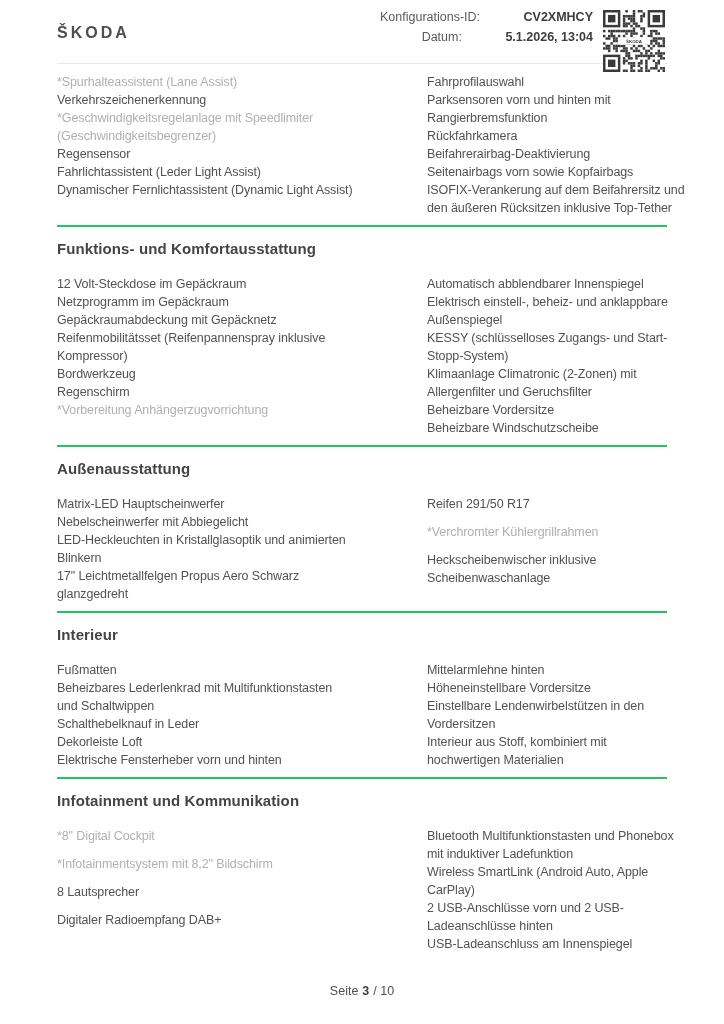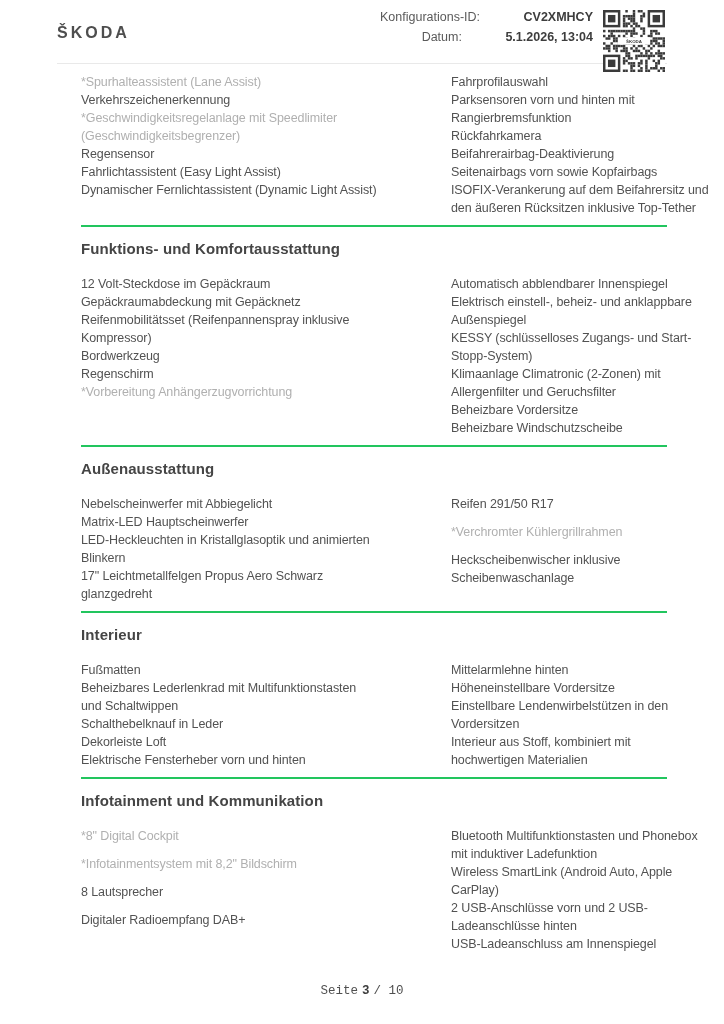--- a/index.html
+++ b/index.html
@@ -41,7 +41,7 @@
     width:62px;height:62px;z-index:2;background:#fff;
   }
   
-  main{flex:1 1 auto;margin-left:24px;}
+  main{flex:1 1 auto;}
   section{
     display:grid;
     grid-template-columns:340px 1fr;

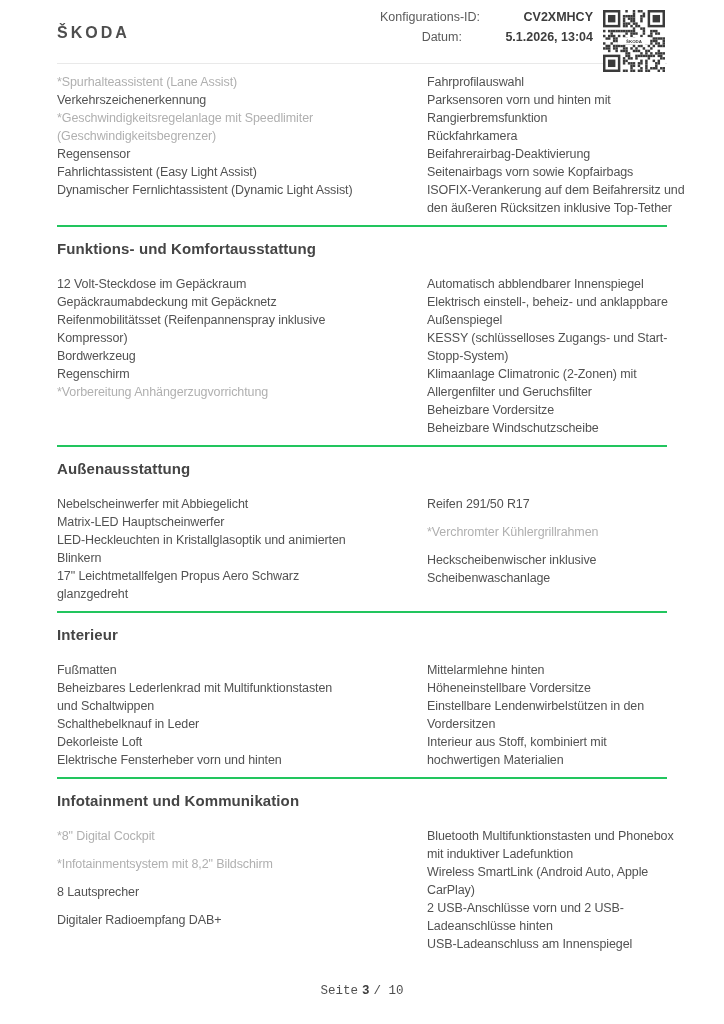--- a/index.html
+++ b/index.html
@@ -328,7 +328,7 @@
           <p class="item muted">*Geschwindigkeitsregelanlage mit Speedlimiter
 (Geschwindigkeitsbegrenzer)</p>
           <p class="item">Regensensor</p>
-          <p class="item">Fahrlichtassistent (Easy Light Assist)</p>
+          <p class="item">Fahrlichtassistent (Leder Light Assist)</p>
           <p class="item">Dynamischer Fernlichtassistent (Dynamic Light Assist)</p>
         </div>
         <div class="col">

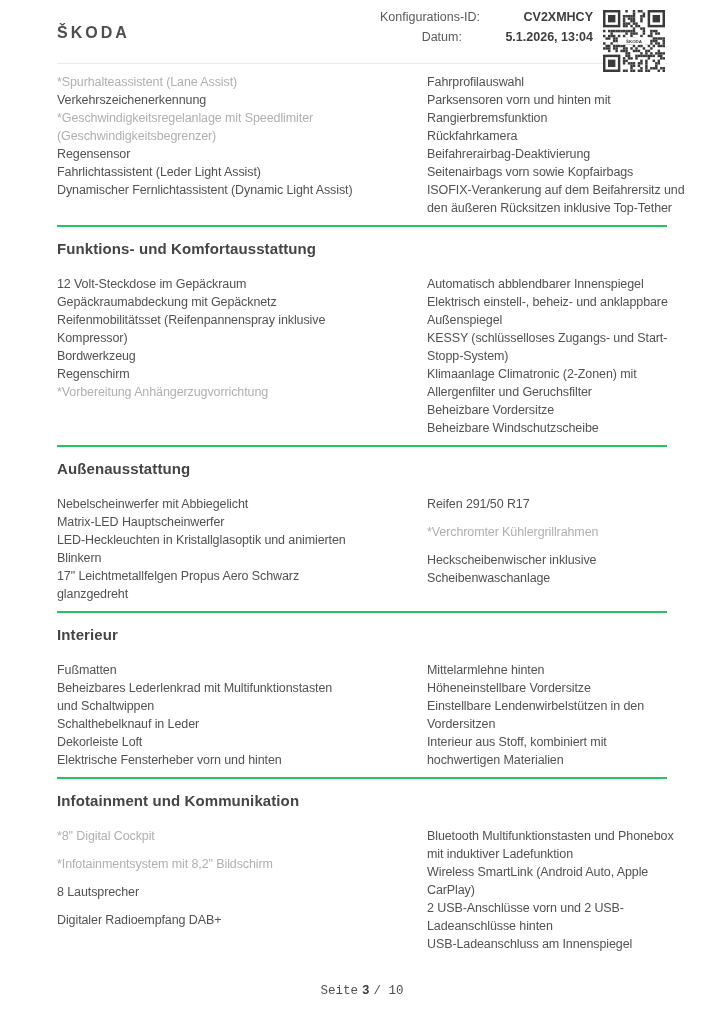--- a/index.html
+++ b/index.html
@@ -346,6 +346,7 @@
         <h2 class="section-title">Funktions- und Komfortausstattung</h2>
         <div class="col">
           <p class="item">12 Volt-Steckdose im Gepäckraum</p>
+          <p class="item">Netzprogramm im Gepäckraum</p>
           <p class="item">Gepäckraumabdeckung mit Gepäcknetz</p>
           <p class="item">Reifenmobilitätsset (Reifenpannenspray inklusive
 Kompressor)</p>

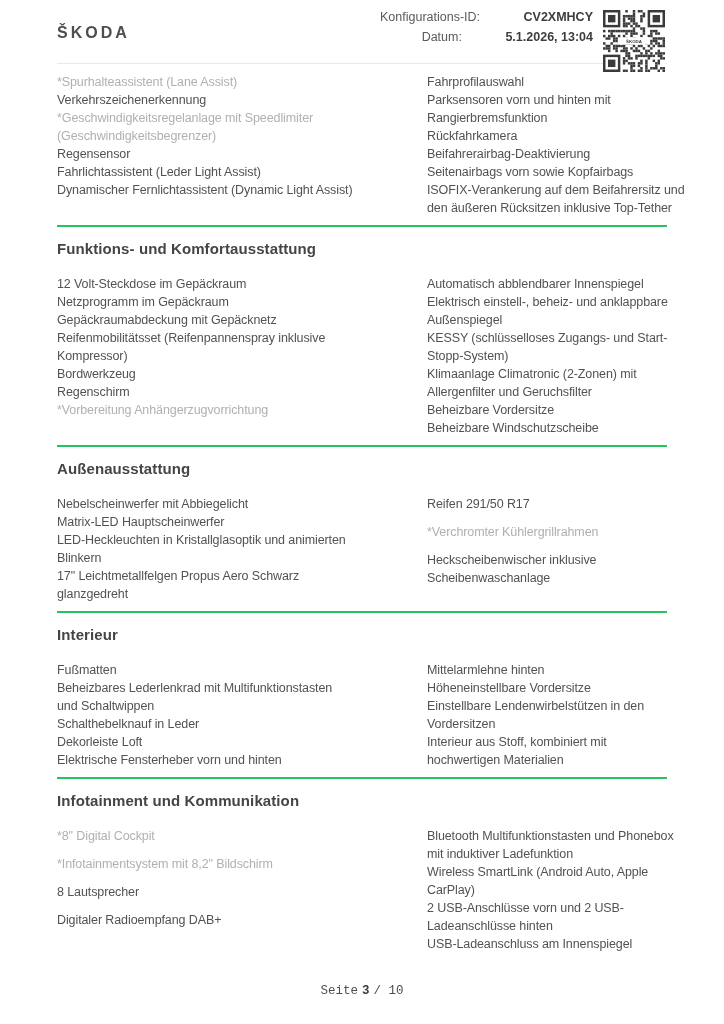--- a/index.html
+++ b/index.html
@@ -369,8 +369,8 @@
       <section>
         <h2 class="section-title">Außenausstattung</h2>
         <div class="col">
+          <p class="item">Matrix-LED Hauptscheinwerfer</p>
           <p class="item">Nebelscheinwerfer mit Abbiegelicht</p>
-          <p class="item">Matrix-LED Hauptscheinwerfer</p>
           <p class="item">LED-Heckleuchten in Kristallglasoptik und animierten
 Blinkern</p>
           <p class="item">17" Leichtmetallfelgen Propus Aero Schwarz

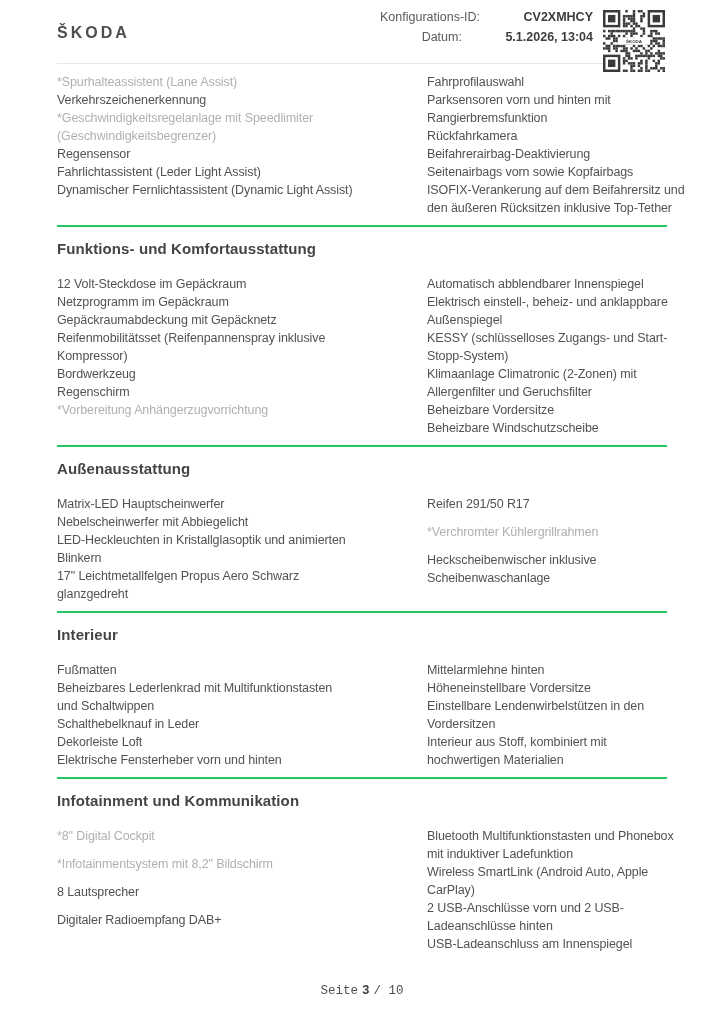--- a/index.html
+++ b/index.html
@@ -76,7 +76,7 @@
     padding-bottom:24px;
   }
   footer b{font-weight:700;color:#3d3d3d;}
-  footer span, footer b{padding:0 2px;font-family:Liberation Mono, monospace;}
+  footer span, footer b{padding:0 2px;}
 </style>
 </head>
 <body>

